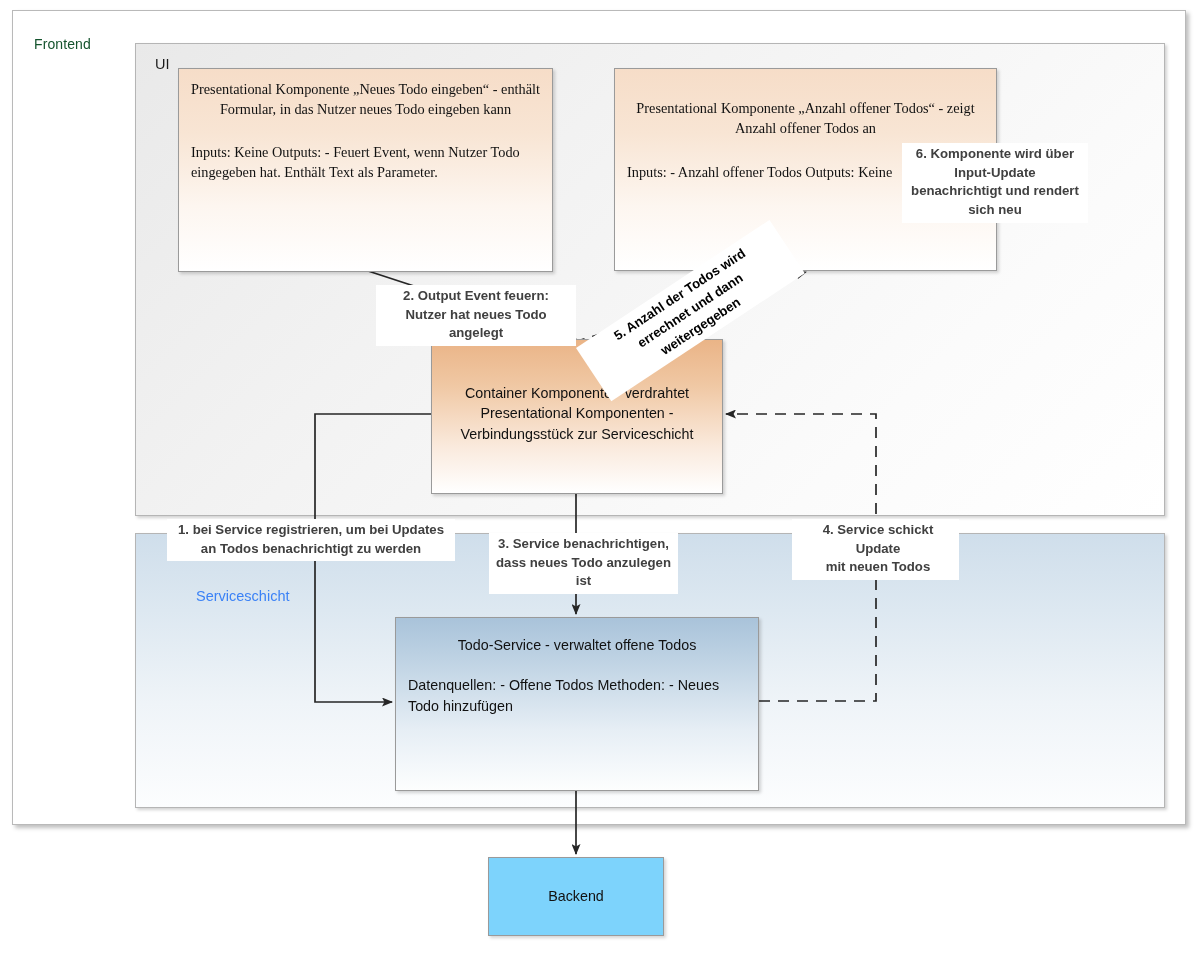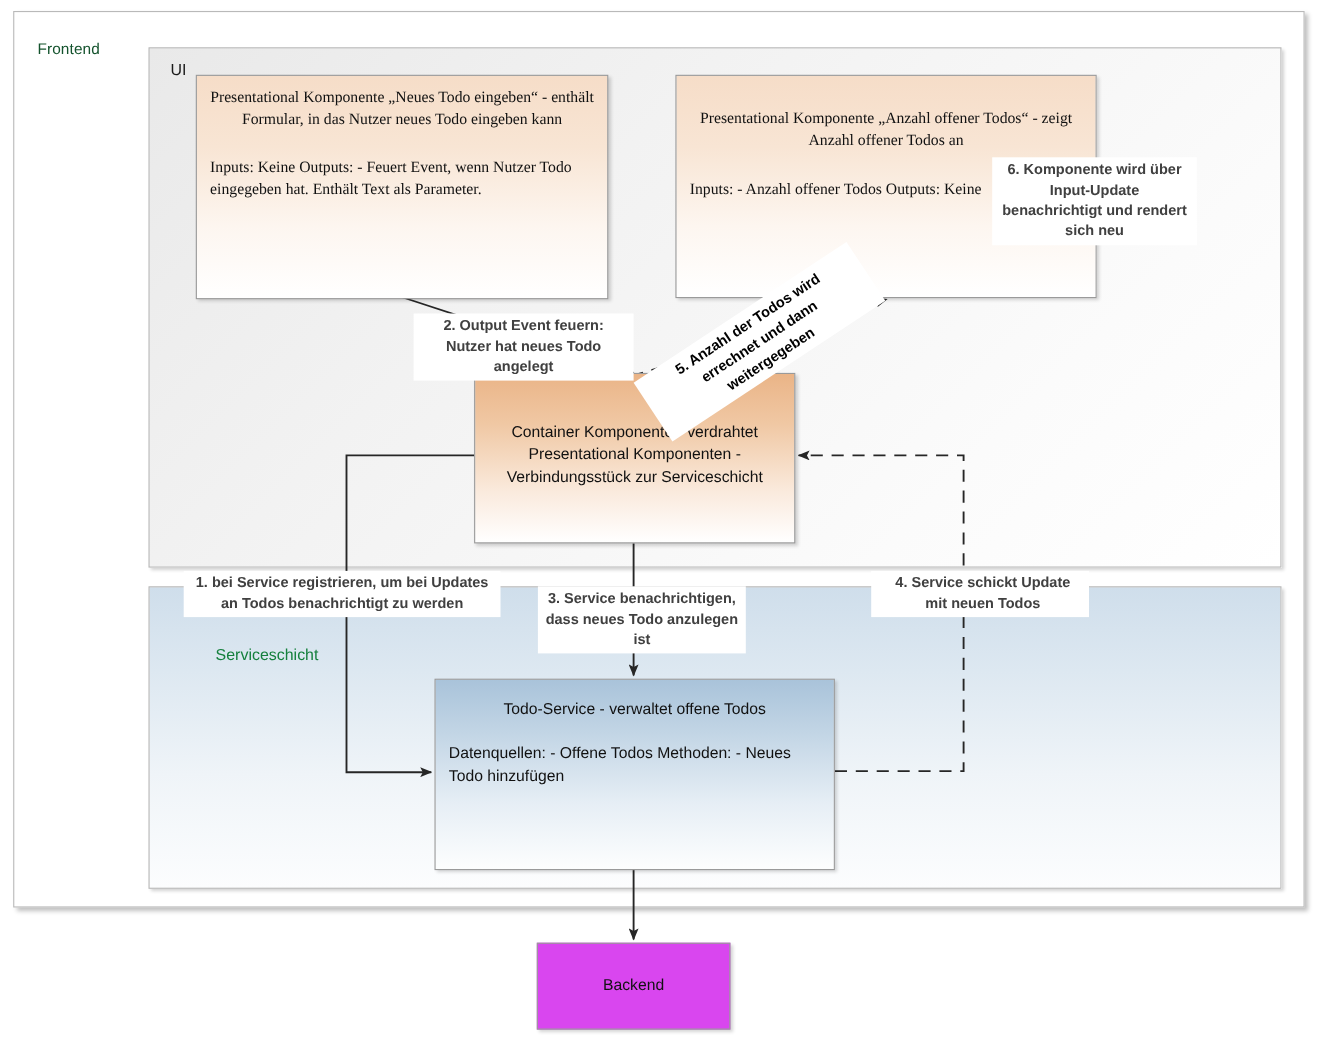--- a/index.html
+++ b/index.html
@@ -140,7 +140,7 @@
   #callout-6 { left: 902px; top: 143px; width: 186px; }
   #callout-1 { left: 167px; top: 519px; width: 288px; }
   #callout-3 { left: 489px; top: 533px; width: 189px; }
-  #callout-4 { left: 792px; top: 519px; width: 198px; padding-left: 12px; }
+  #callout-4 { left: 792px; top: 519px; width: 167px; padding-left: 12px; }
 
   .callout-rot {
     position: absolute;

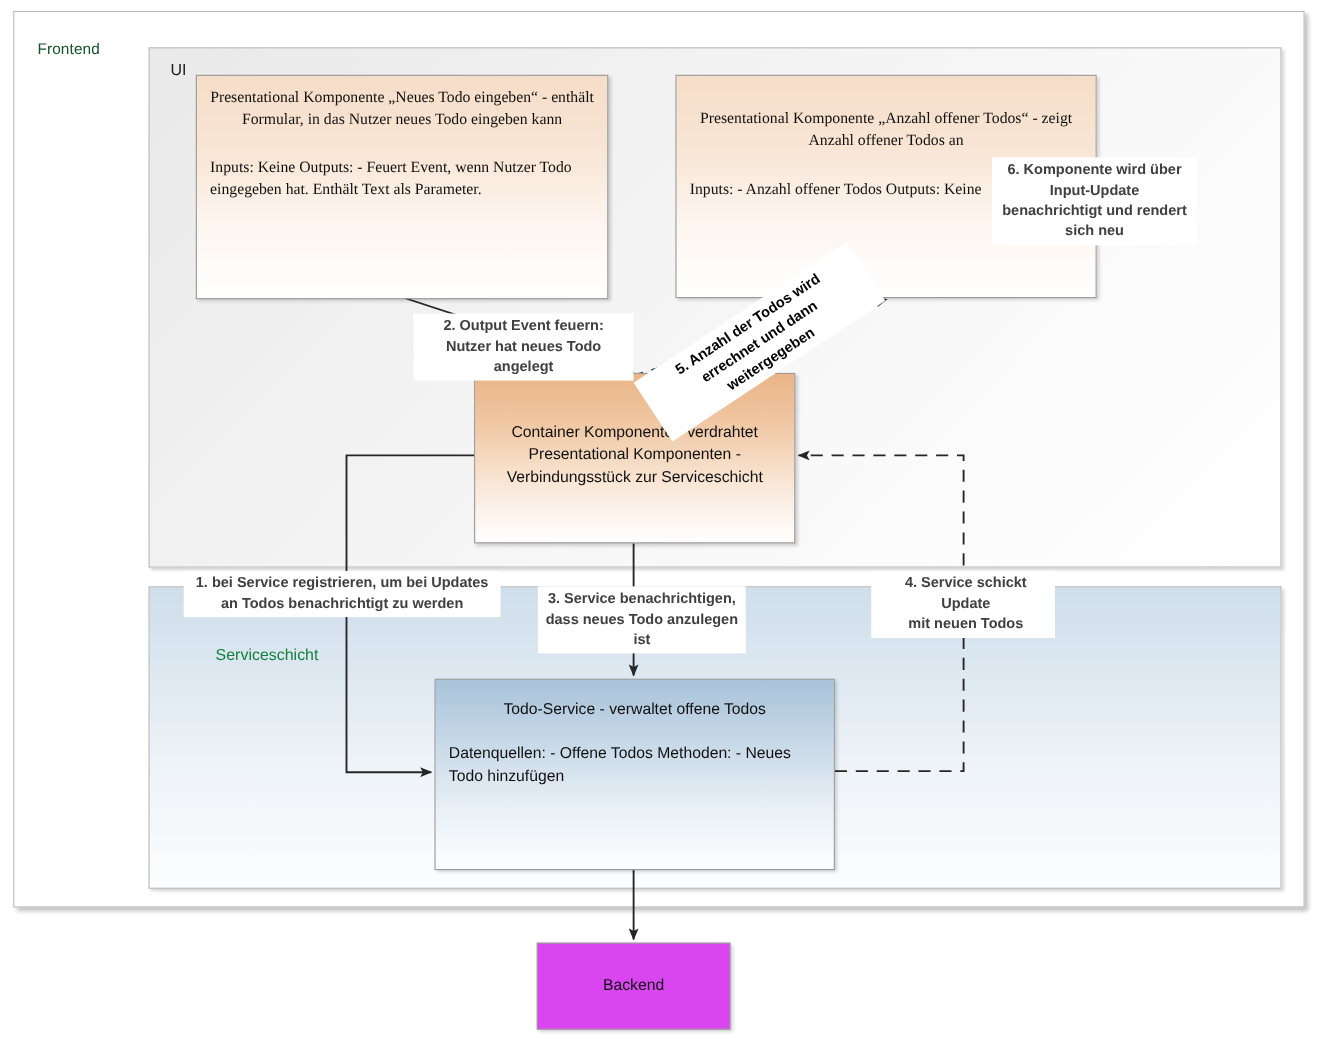--- a/index.html
+++ b/index.html
@@ -67,7 +67,7 @@
     position: absolute;
     left: 196px; top: 588px;
     font-size: 14.5px;
-    color: #15803d;
+    color: #3b82f6;
   }
 
   

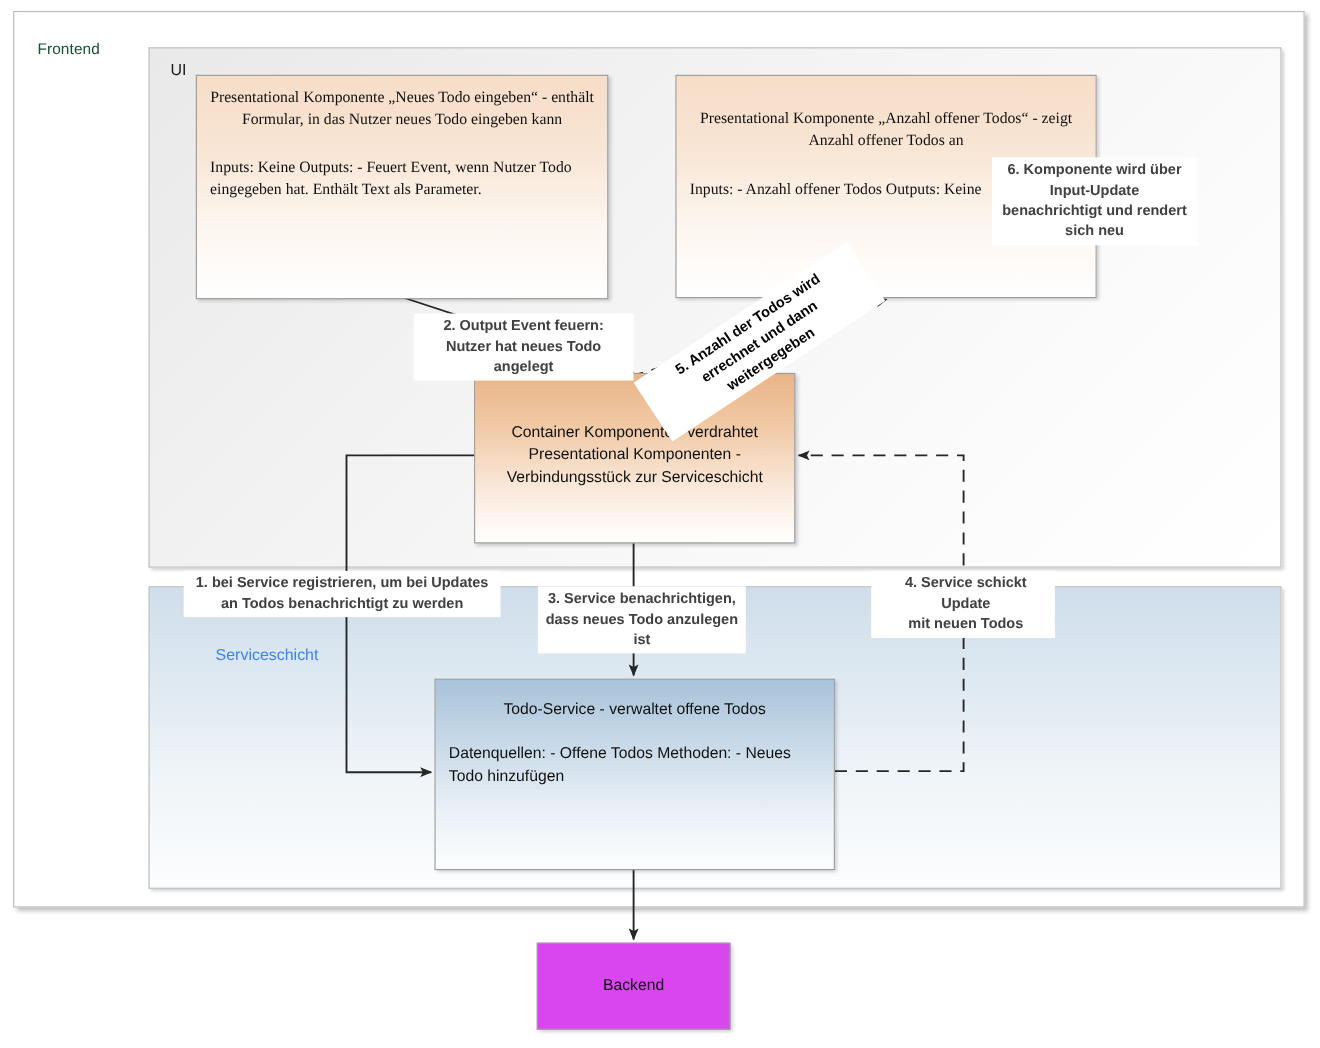--- a/index.html
+++ b/index.html
@@ -91,7 +91,7 @@
     background: linear-gradient(180deg, #a9c3da 0%, #c2d5e5 28%, #e6eef5 65%, #fdfefe 100%);
   }
   .box-plain {
-    background: #d946ef;
+    background: #7dd3fc;
   }
 
   .box .hd {

